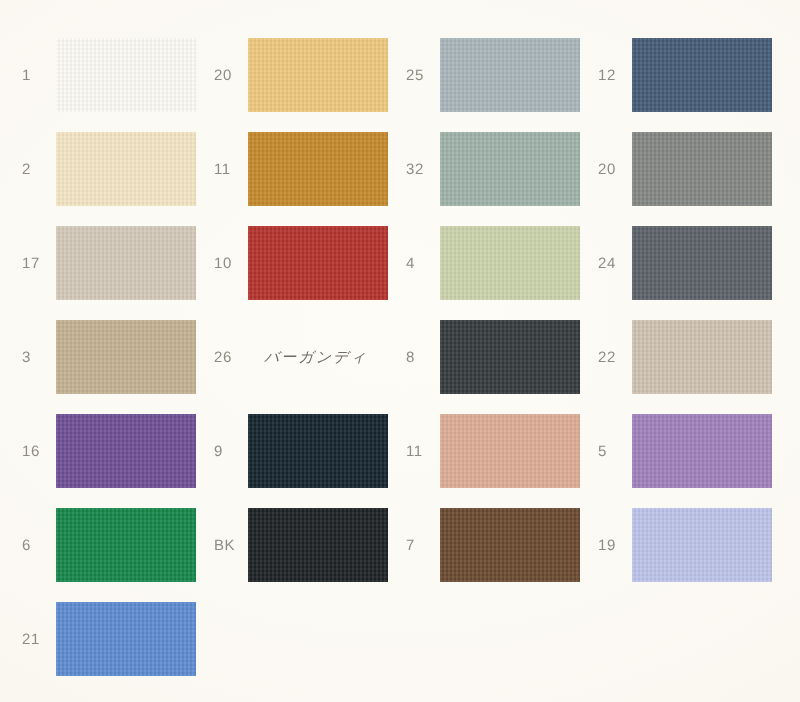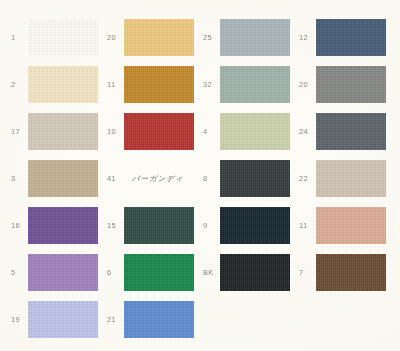--- a/index.html
+++ b/index.html
@@ -218,7 +218,7 @@
         </div>
       </div>
       <div class="cell caption-cell">
-        <div class="swatch-label">41</div>
+        <div class="swatch-label">26</div>
         <div class="caption-text">バーガンディ</div>
       </div>
       <div class="cell">

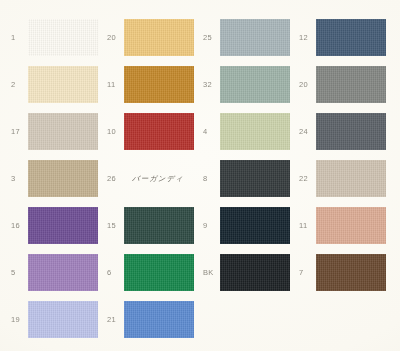--- a/index.html
+++ b/index.html
@@ -243,13 +243,6 @@
         </div>
       </div>
       <div class="cell">
-        <div class="swatch-label">15</div>
-        <div class="chip-wrap">
-          <div class="chip-shadow"></div>
-          <div class="chip" style="background: rgb(47, 75, 68);"></div>
-        </div>
-      </div>
-      <div class="cell">
         <div class="swatch-label">9</div>
         <div class="chip-wrap">
           <div class="chip-shadow"></div>

